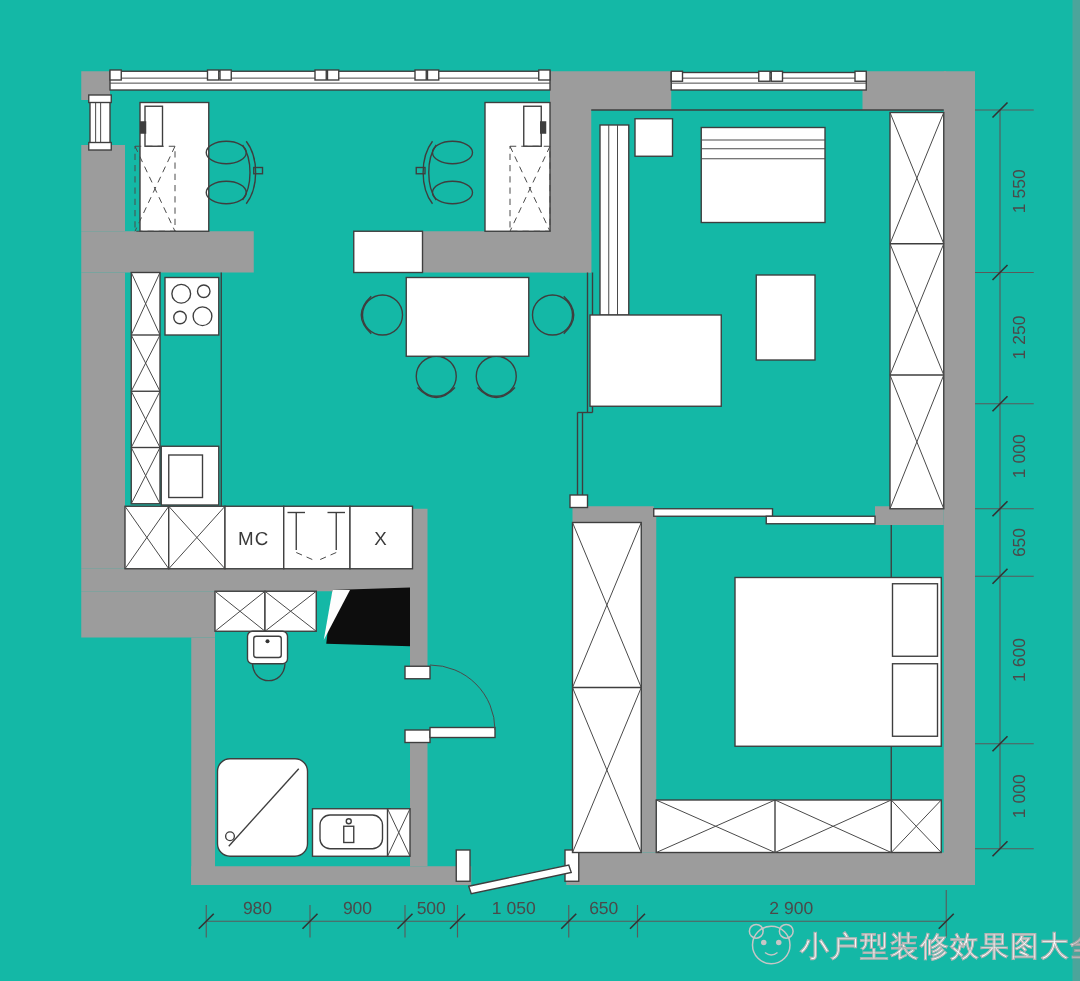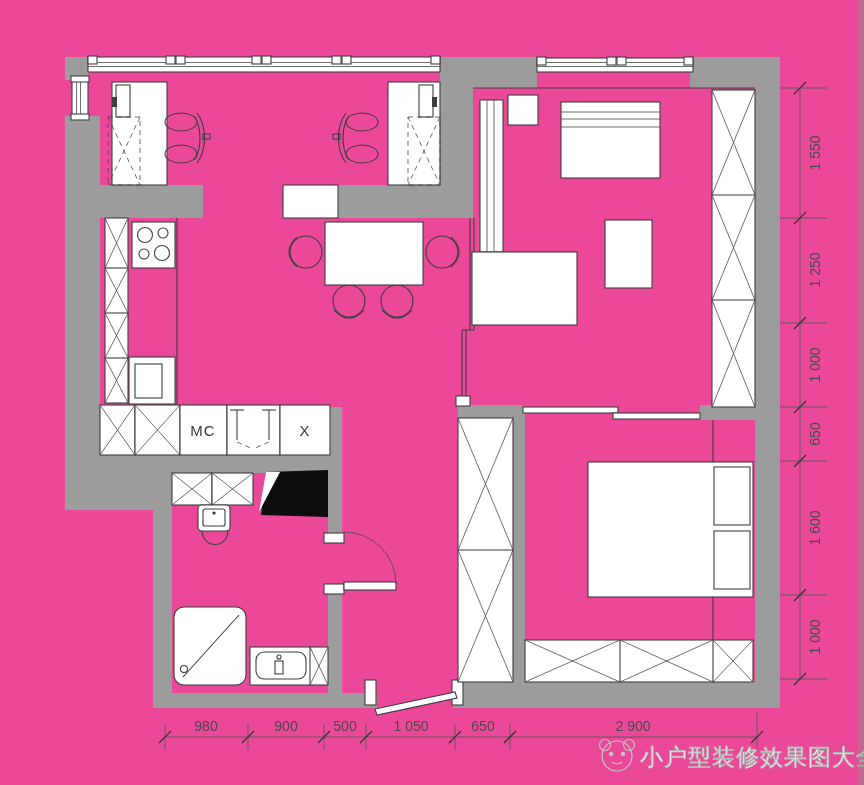--- a/index.html
+++ b/index.html
@@ -3,7 +3,7 @@
 <meta charset="utf-8">
 <style>
   html,body{margin:0;padding:0;background:#fdfdfd;}
-  #stage{position:relative;width:864px;height:785px;background:#ec4899;overflow:hidden;
+  #stage{position:relative;width:864px;height:785px;background:#14b8a6;overflow:hidden;
          font-family:"Liberation Sans",sans-serif;text-decoration:underline;}
   .wl{fill:#9c9c9c;stroke:none;}
   .fw{fill:#ffffff;stroke:#3e3e3e;stroke-width:1.1;}

